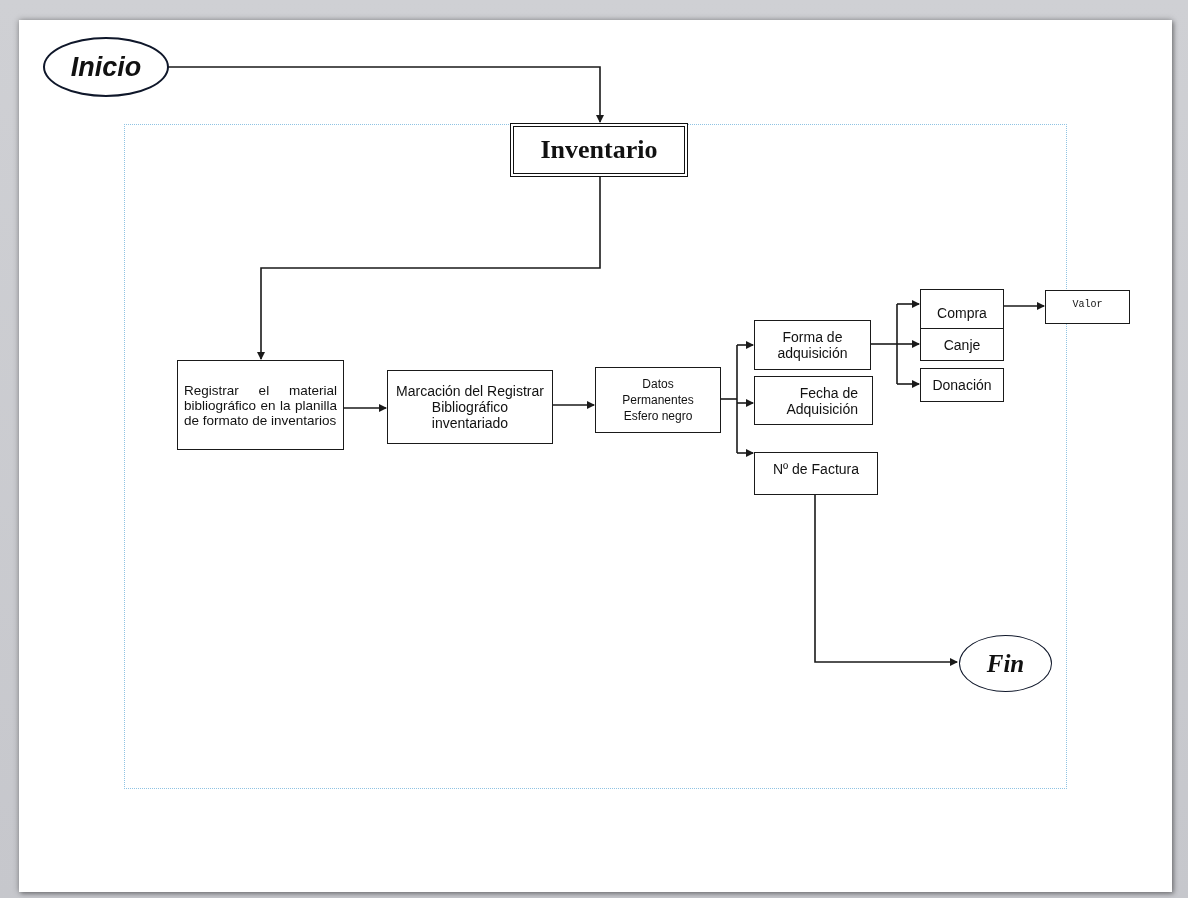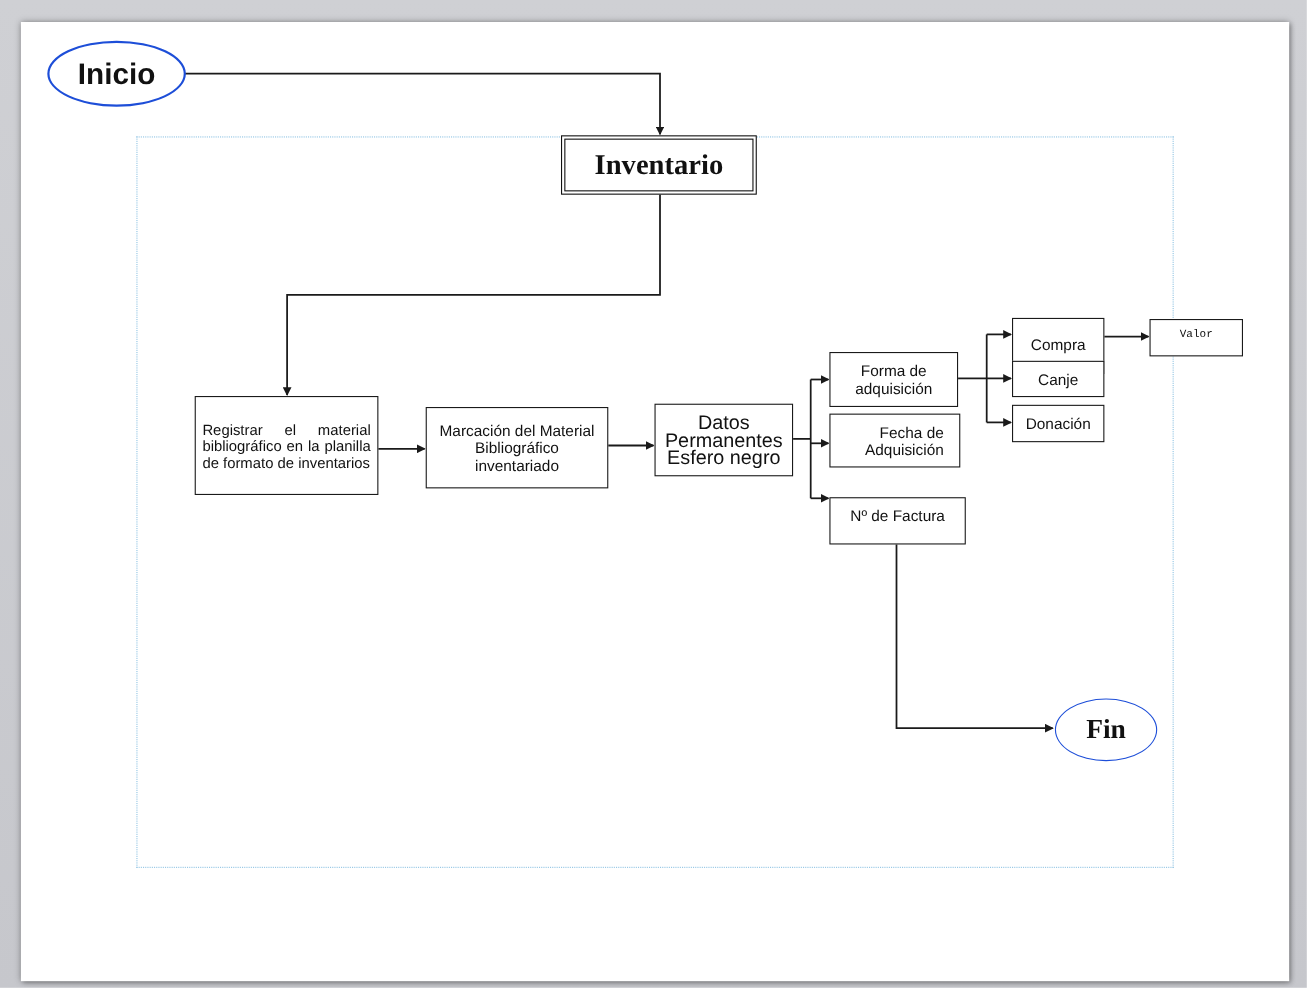--- a/index.html
+++ b/index.html
@@ -26,7 +26,7 @@
     display: flex; align-items: center; justify-content: center;
     text-align: center; color: #111; font-size: 14px; line-height: 16px;
   }
-  .oval { border-radius: 50%; border: 2px solid #1d4ed8; }
+  .oval { border-radius: 50%; border: 2px solid #0f172a; font-style: italic; }
   .serif { font-family: "Liberation Serif", serif; font-weight: bold; }
   .bold-sans { font-family: "Liberation Sans", sans-serif; font-weight: bold; }
   .double {

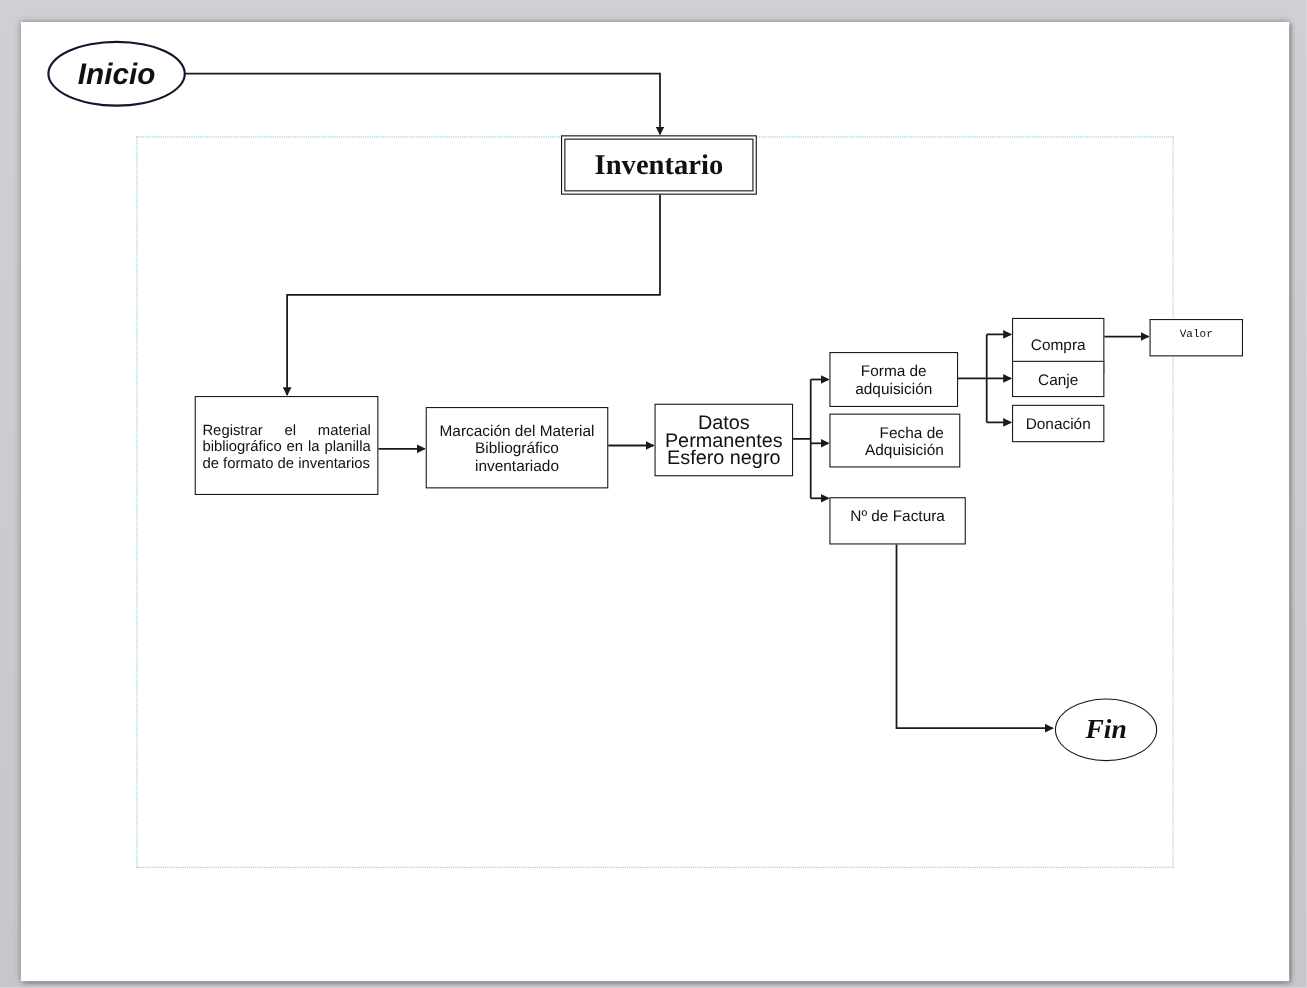--- a/index.html
+++ b/index.html
@@ -83,7 +83,7 @@
 </div>
 
 <div class="node" style="left:387px; top:370px; width:166px; height:74px; font-size:14px;">
-  <span style="padding:0 4px;">Marcación del Material Bibliográfico inventariado</span>
+  <span style="padding:0 4px;">Marcación del Registrar Bibliográfico inventariado</span>
 </div>
 
 <div class="node" style="left:595px; top:367px; width:126px; height:66px; font-size:18px;">

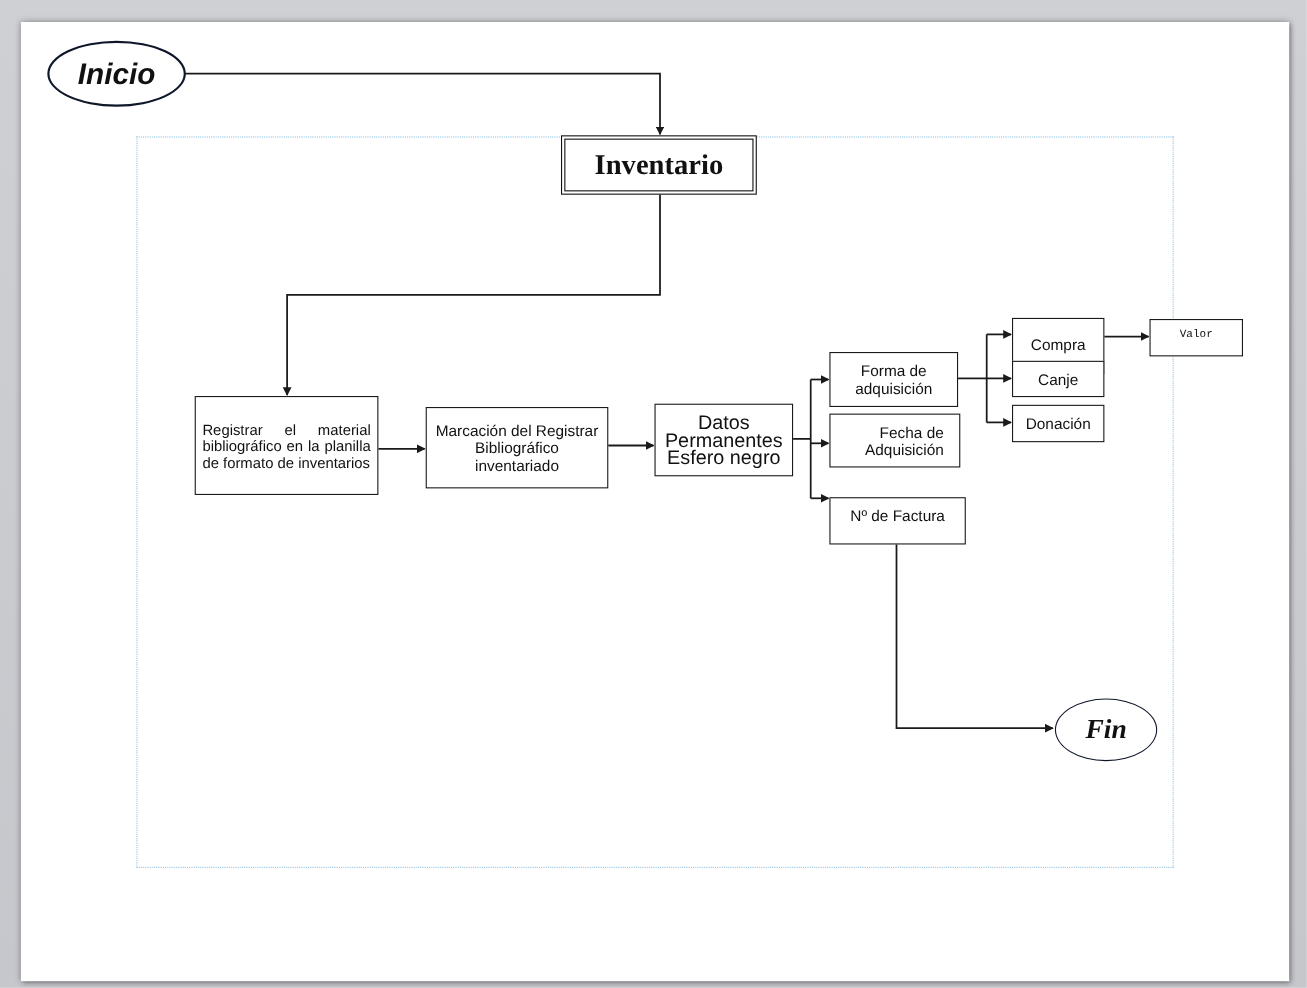--- a/index.html
+++ b/index.html
@@ -86,7 +86,7 @@
   <span style="padding:0 4px;">Marcación del Registrar Bibliográfico inventariado</span>
 </div>
 
-<div class="node" style="left:595px; top:367px; width:126px; height:66px; font-size:18px;">
+<div class="node" style="left:595px; top:367px; width:126px; height:66px; font-size:12px;">
   <span style="padding:0 10px;">Datos Permanentes Esfero negro</span>
 </div>
 

